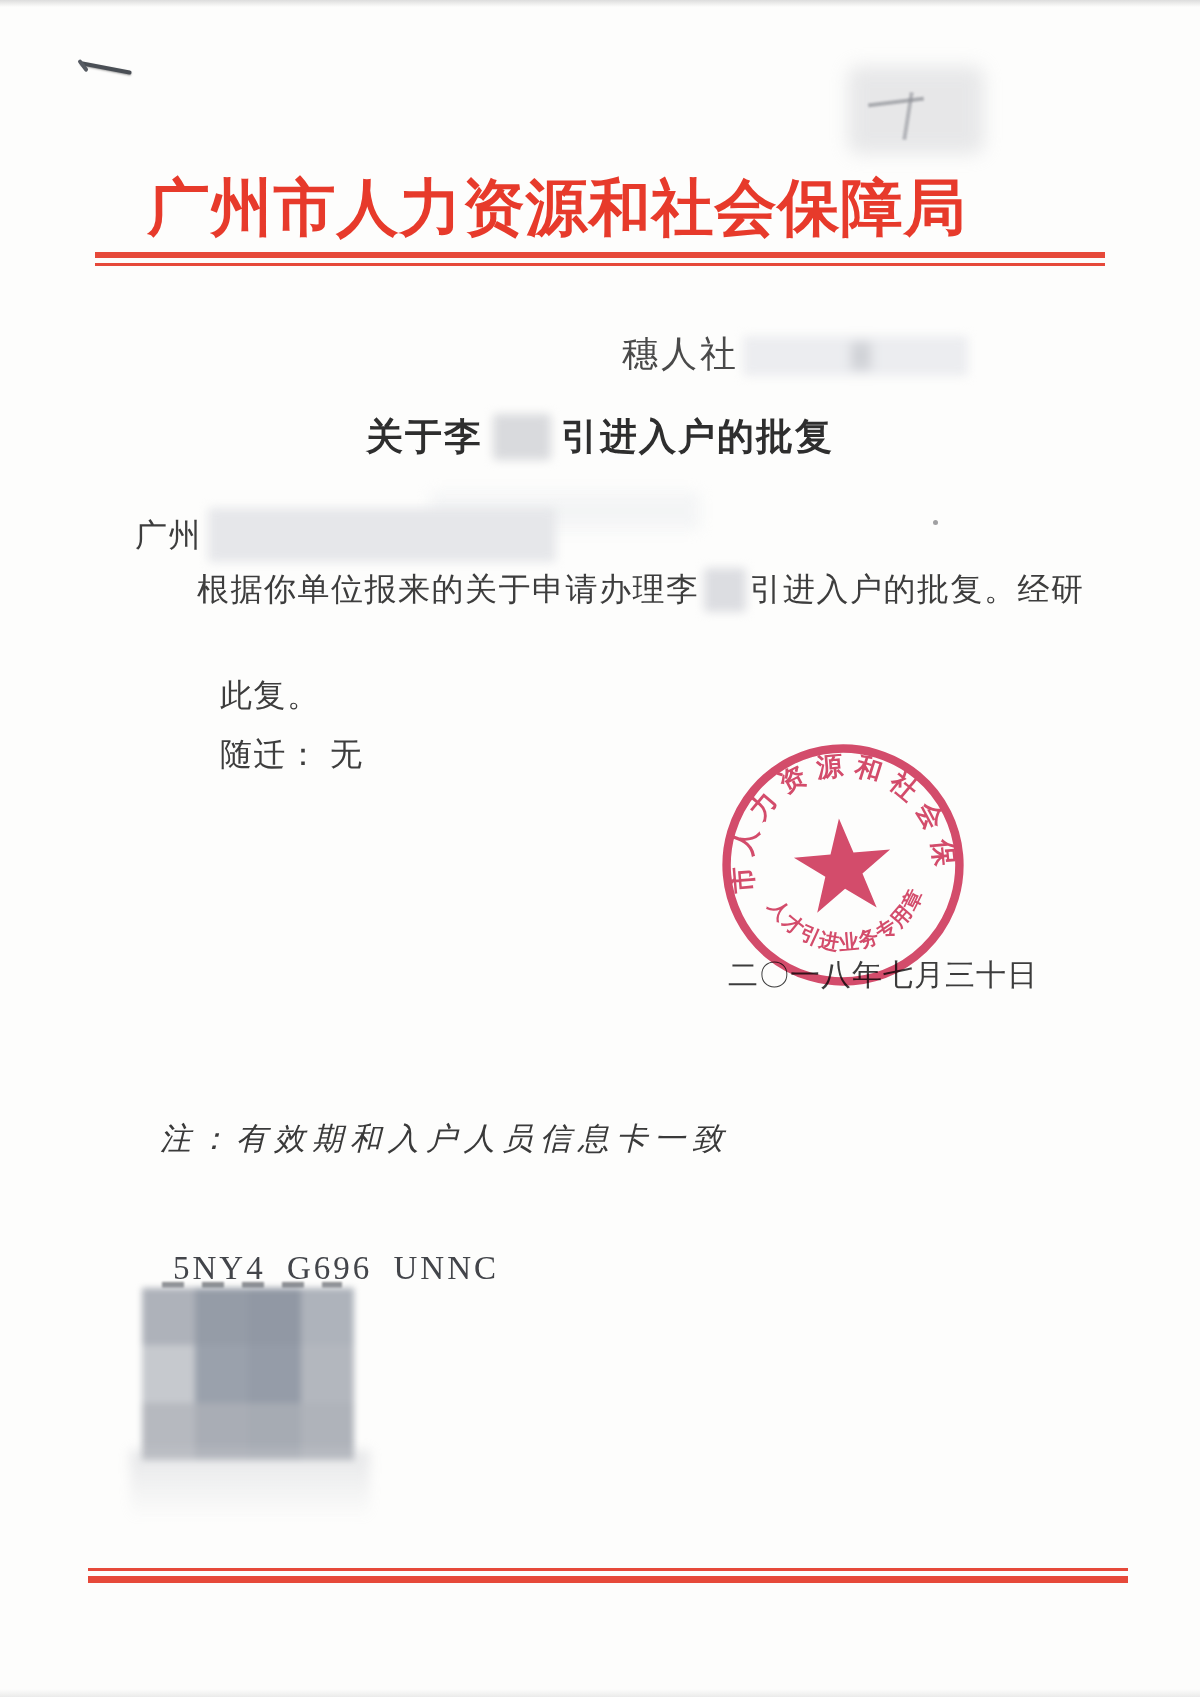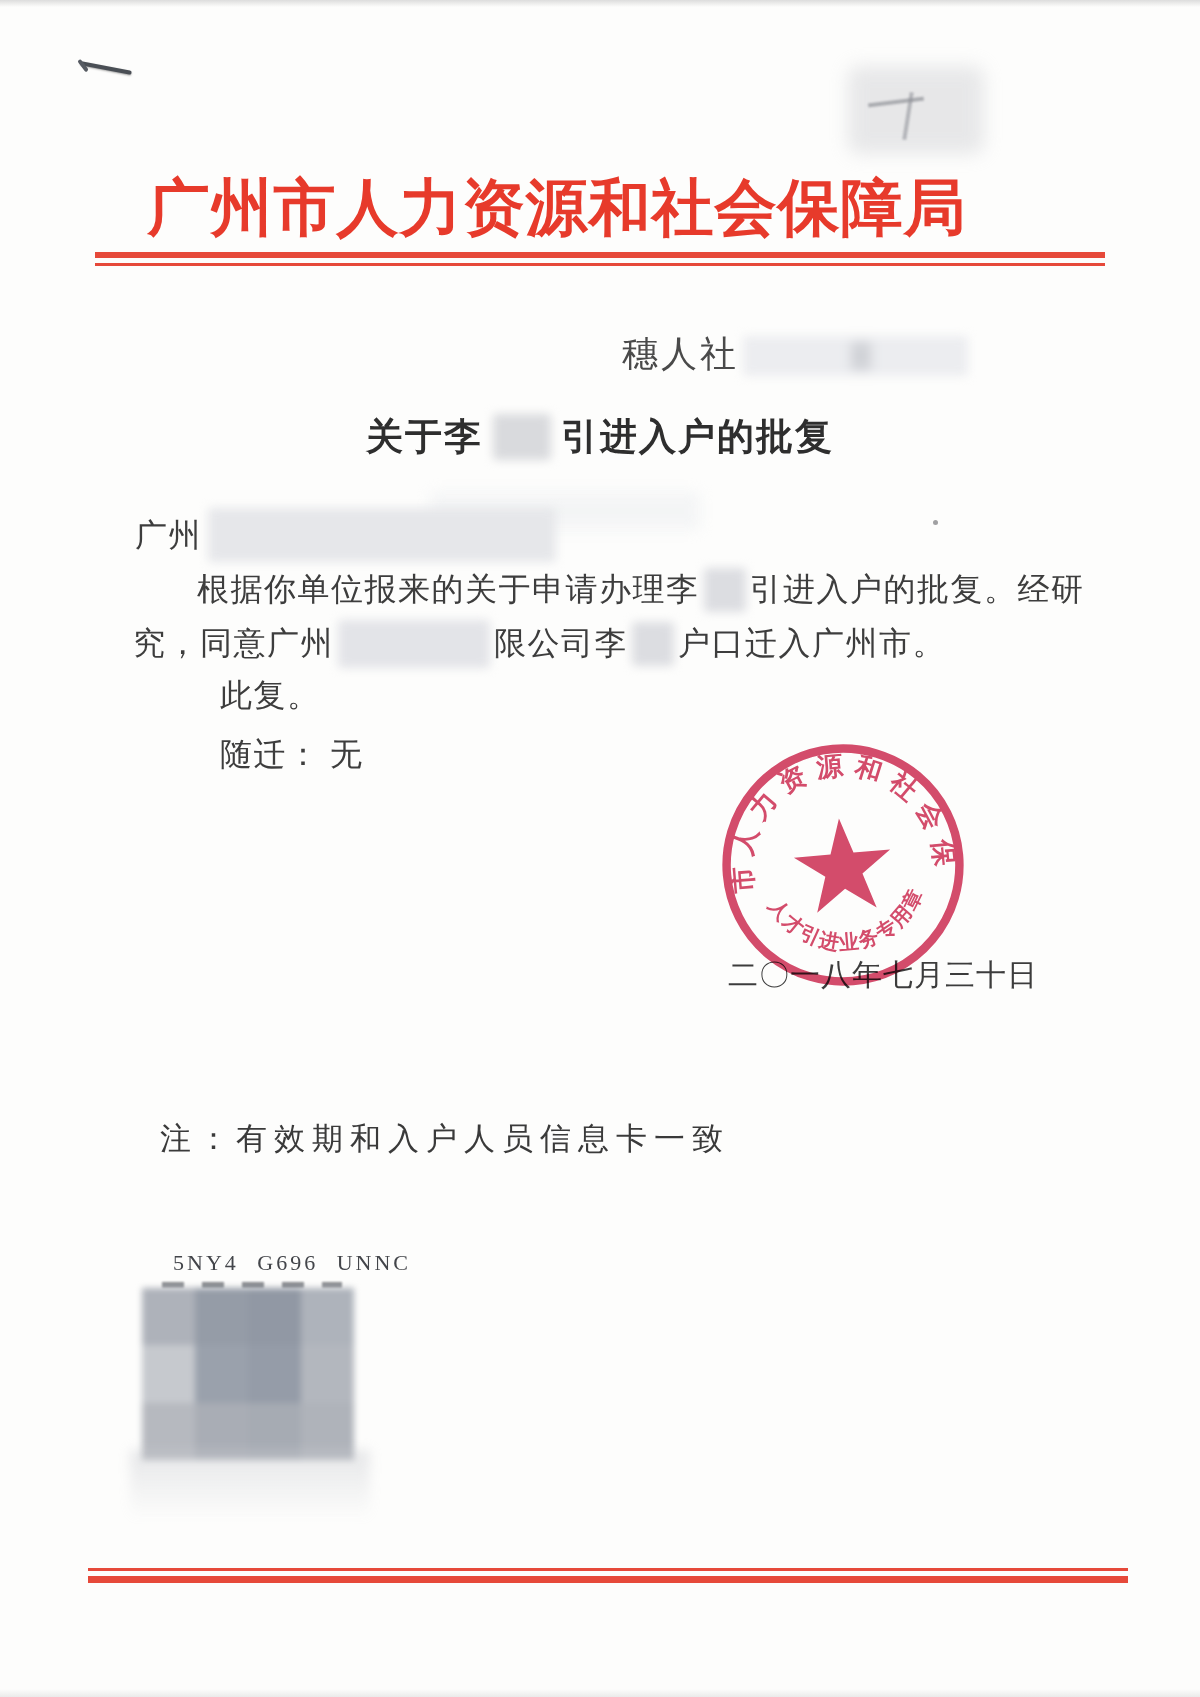--- a/index.html
+++ b/index.html
@@ -133,9 +133,6 @@
     <span>根据你单位报来的关于申请办理李</span><span class="blur blur-name"></span><span>引进入户的批复。经研</span>
   </div>
 
-  <div class="bodyline line2">
-    <span>究，同意广州</span><span class="blur blur-company"></span><span>限公司李</span><span class="blur blur-name"></span><span>户口迁入广州市。</span>
-  </div>
 
   <div class="bodyline line3">此复。</div>
   <div class="bodyline line4">随迁： 无</div>

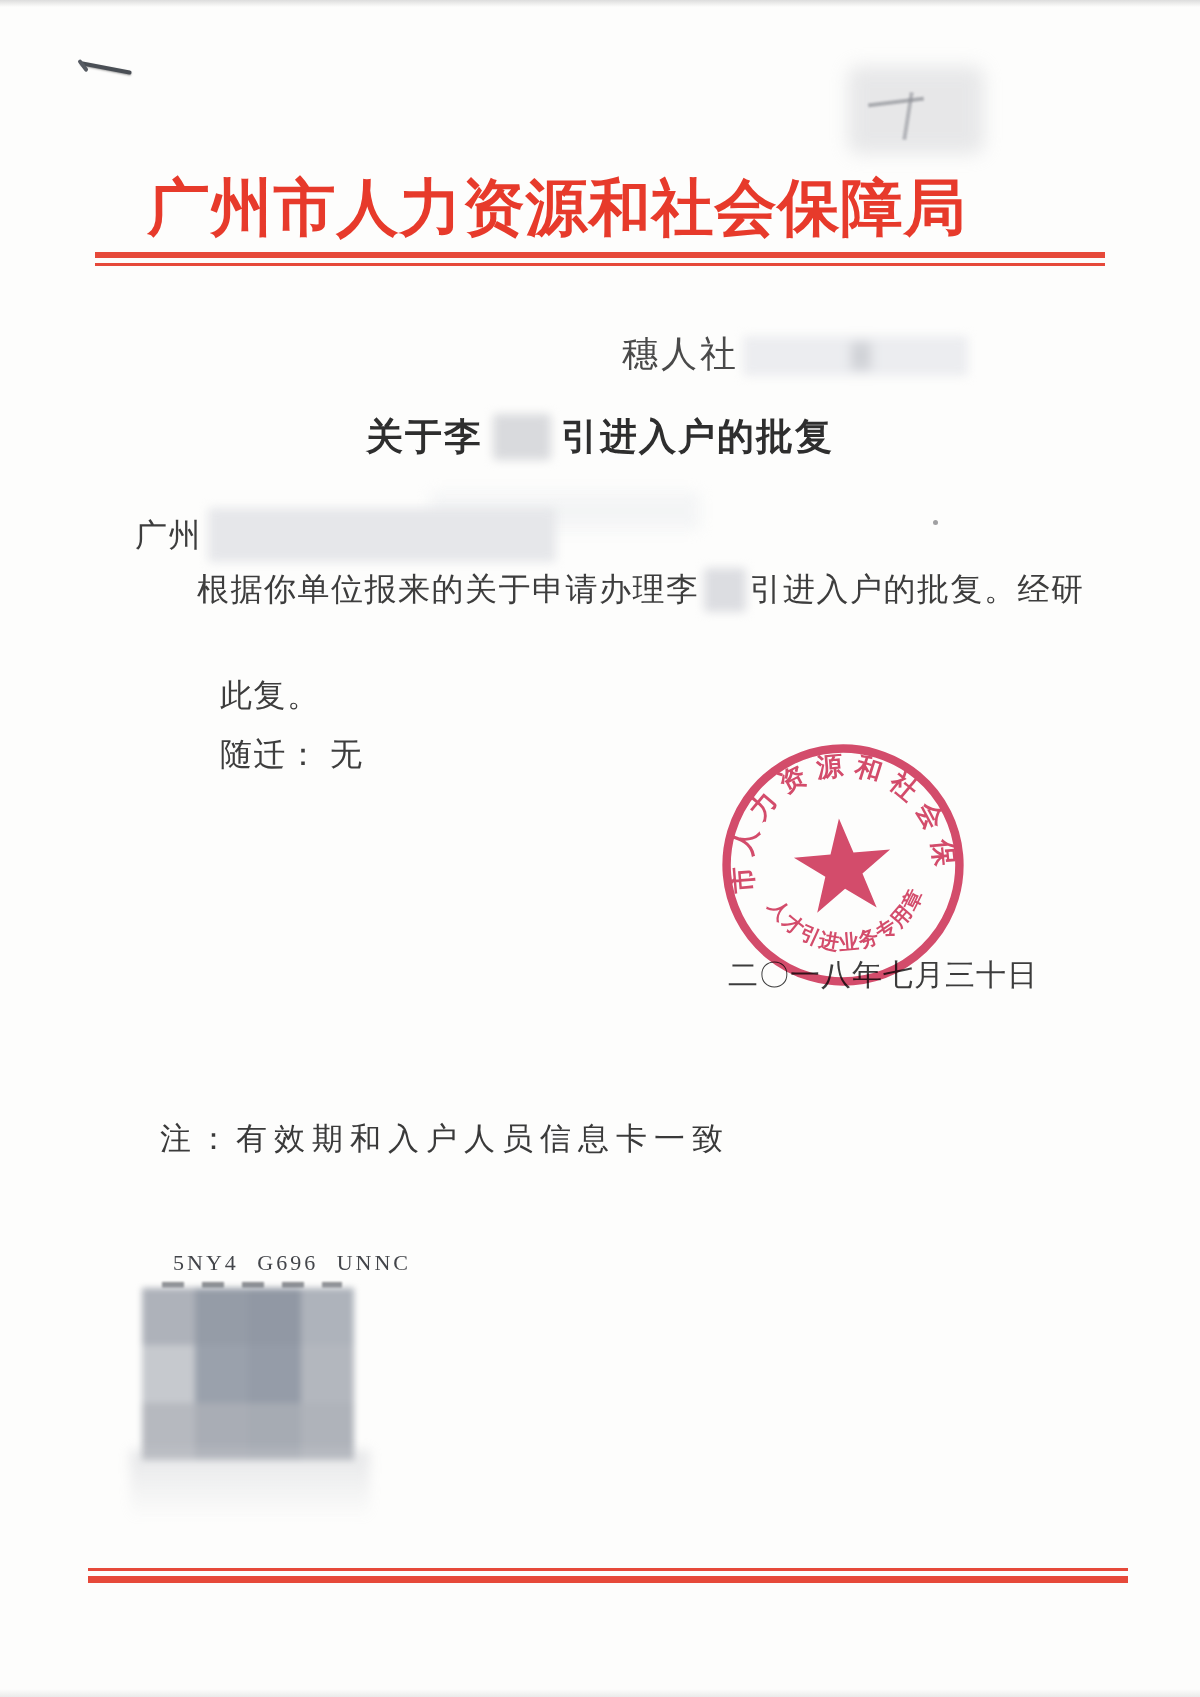--- a/index.html
+++ b/index.html
@@ -82,7 +82,7 @@
     font-family:"Liberation Serif","DejaVu Serif",serif;}
 
   .note{position:absolute;left:160px;top:1118px;font-size:31px;letter-spacing:7px;
-    color:#3a3a3a;white-space:nowrap;}
+    color:#3a3a3a;white-space:nowrap;font-style:italic;}
   .verify{position:absolute;left:145px;top:1168px;font-size:19.5px;letter-spacing:.5px;
     color:#3f3f3f;white-space:nowrap;}
   .code{position:absolute;left:173px;top:1250px;font-size:22px;letter-spacing:3px;

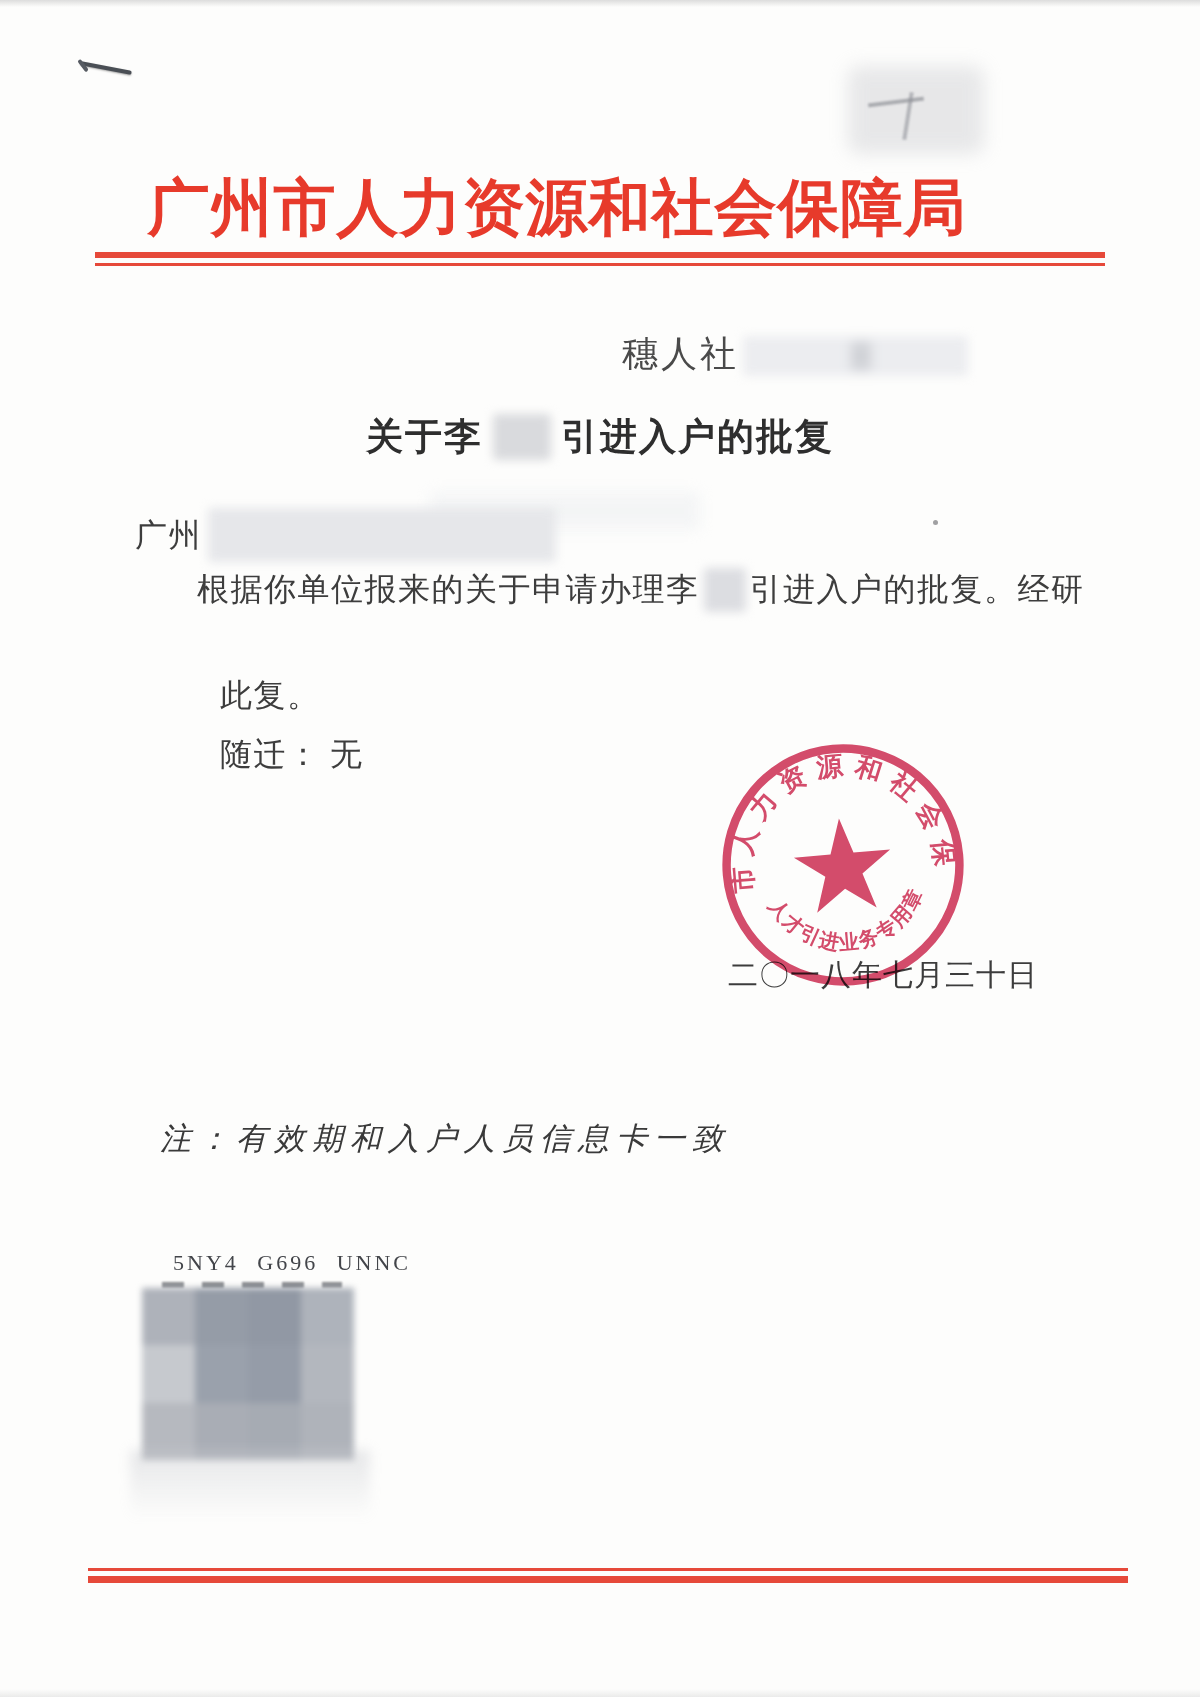--- a/index.html
+++ b/index.html
@@ -85,7 +85,7 @@
     color:#3a3a3a;white-space:nowrap;font-style:italic;}
   .verify{position:absolute;left:145px;top:1168px;font-size:19.5px;letter-spacing:.5px;
     color:#3f3f3f;white-space:nowrap;}
-  .code{position:absolute;left:173px;top:1250px;font-size:22px;letter-spacing:3px;
+  .code{position:absolute;left:173px;top:1250px;font-size:33px;letter-spacing:3px;
     word-spacing:10px;color:#43454a;white-space:nowrap;font-family:Liberation Serif, serif;}
 
   .mosaic{position:absolute;left:142px;top:1288px;width:212px;height:172px;

